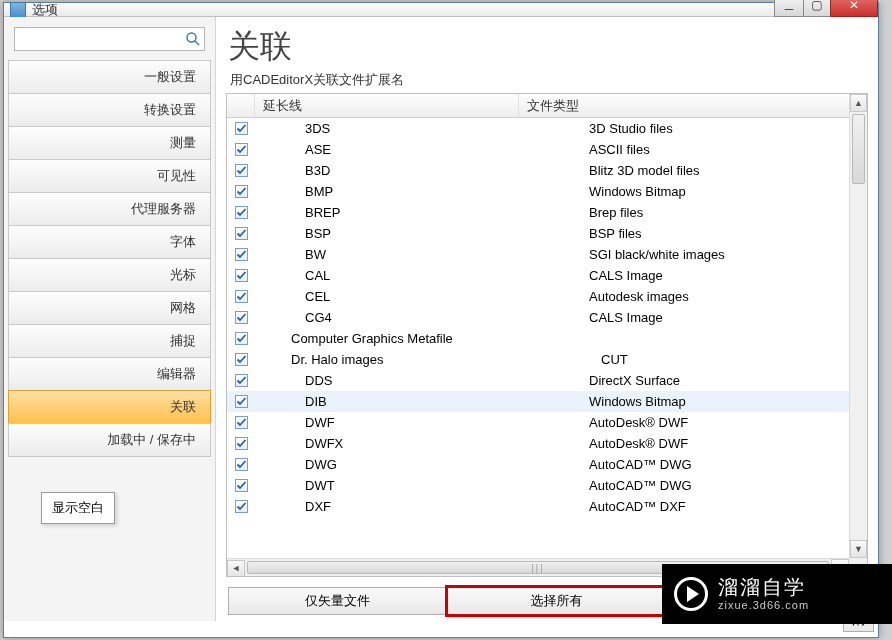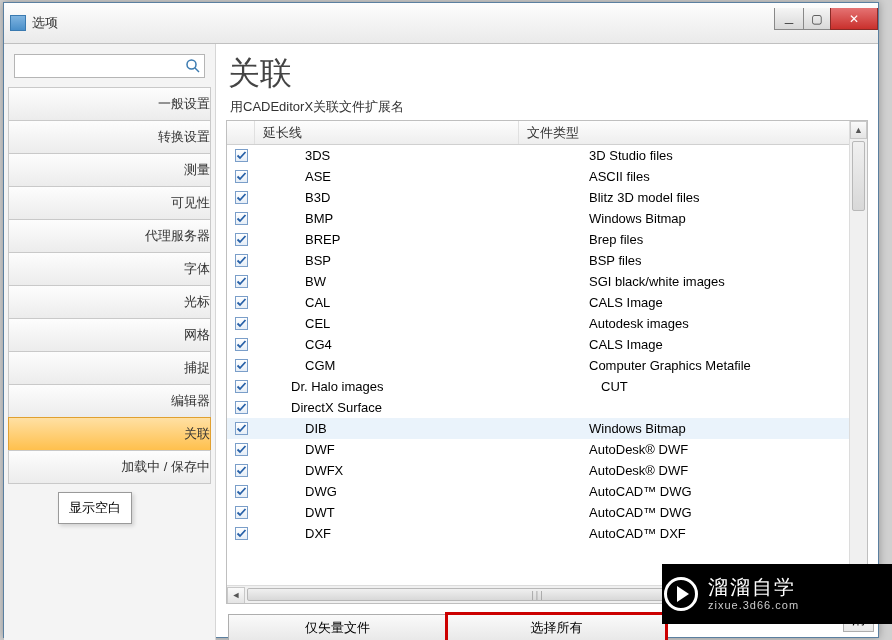--- a/index.html
+++ b/index.html
@@ -5,7 +5,7 @@
 * { box-sizing: border-box; margin: 0; padding: 0; }
 body { font-family: "Microsoft YaHei", "SimSun", Tahoma, sans-serif; font-size: 13px; background: #d0d0d0; width: 892px; height: 640px; overflow: hidden; position: relative; }
 .window { position: absolute; left: 3px; top: 2px; width: 876px; height: 636px; background: #fff; border: 1px solid #5a7fa0; box-shadow: 0 0 8px rgba(0,0,0,0.3); }
-.titlebar { height: 41px; background: linear-gradient(#fdfdfd,#eaeaea); border-bottom: 1px solid #c0c0c0; display: flex; align-items: center; padding-left: 6px; }
+.titlebar { height: 14px; background: linear-gradient(#fdfdfd,#eaeaea); border-bottom: 1px solid #c0c0c0; display: flex; align-items: center; padding-left: 6px; }
 .titlebar .app-icon { width: 16px; height: 16px; background: linear-gradient(#7fb4e0,#4a8fc9); border: 1px solid #3a7ab0; margin-right: 6px; }
 .titlebar .title { flex: 1; color: #333; }
 .winbtns { display: flex; height: 22px; margin-top:-8px; }

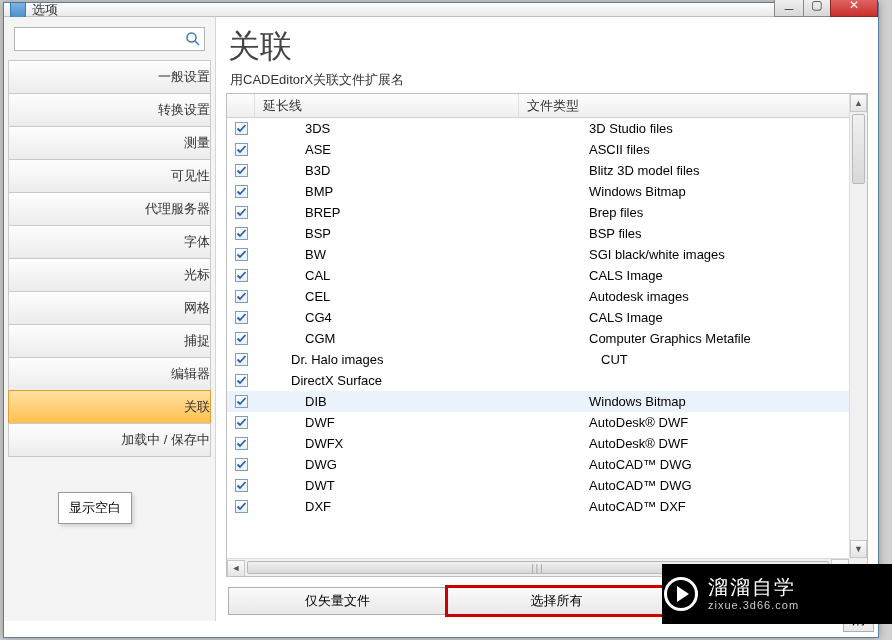--- a/index.html
+++ b/index.html
@@ -19,7 +19,7 @@
 .searchwrap input { width:100%; height:24px; border:1px solid #b5b5b5; padding:2px 22px 2px 4px; font-size:13px; }
 .searchwrap .sicon { position:absolute; right:4px; top:4px; width:16px; height:16px; }
 .nav { display:flex; flex-direction:column; gap:0; }
-.nav-item { height:34px; border:1px solid #c9c9c9; background:linear-gradient(#fdfdfd,#ececec); display:flex; align-items:center; justify-content:flex-end; color:#333; cursor:pointer; margin-top:-1px;}
+.nav-item { height:34px; border:1px solid #c9c9c9; background:linear-gradient(#fdfdfd,#ececec); display:flex; align-items:center; justify-content:flex-end; padding-right:14px; color:#333; cursor:pointer; margin-top:-1px;}
 .nav-item.selected { background:linear-gradient(#ffe0a3,#ffc04d); border-color:#e0a030; }
 .tooltip { position:absolute; left:58px; top:492px; background:#fff; border:1px solid #9a9a9a; padding:6px 10px; font-size:13px; box-shadow:2px 2px 4px rgba(0,0,0,0.15); z-index:50; }
 .main { flex:1; display:flex; flex-direction:column; padding:6px 10px 6px 10px; position:relative; }

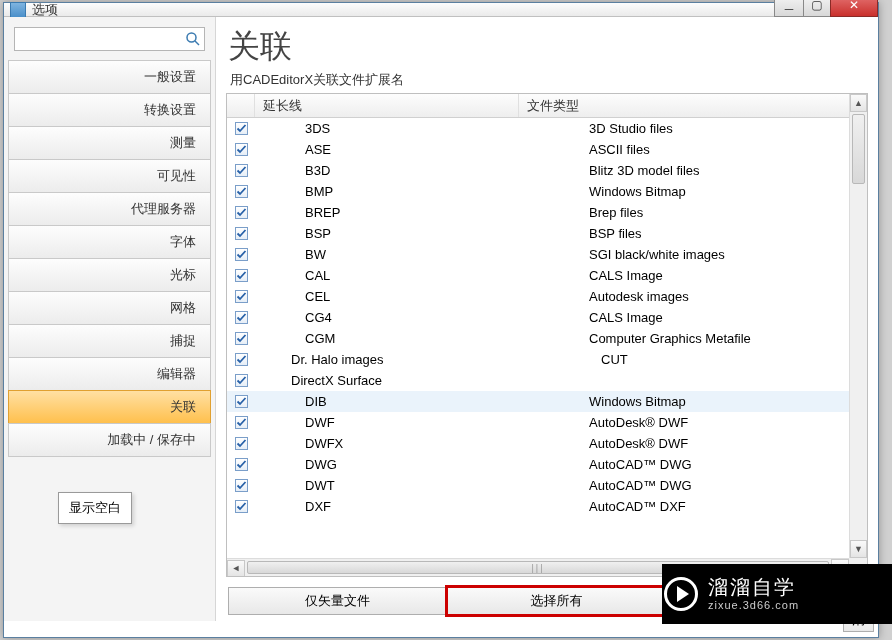--- a/index.html
+++ b/index.html
@@ -232,7 +232,6 @@
                   </svg>
                 </div>
               </div>
-              <div class="cell c1">CGM</div>
               <div class="cell c2">Computer Graphics Metafile</div>
             </div>
             <div class="row">

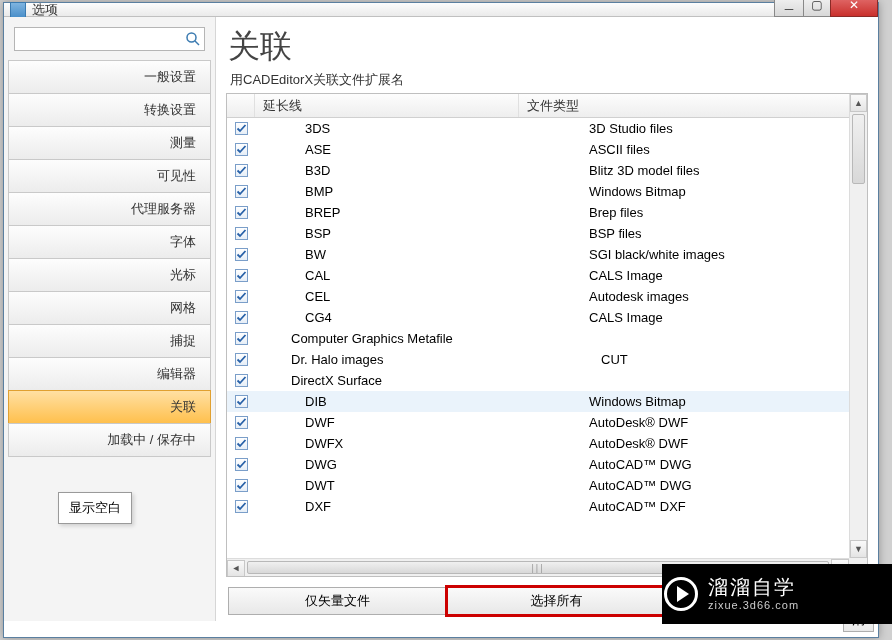--- a/index.html
+++ b/index.html
@@ -253,6 +253,7 @@
                   </svg>
                 </div>
               </div>
+              <div class="cell c1">DDS</div>
               <div class="cell c2">DirectX Surface</div>
             </div>
             <div class="row hover">

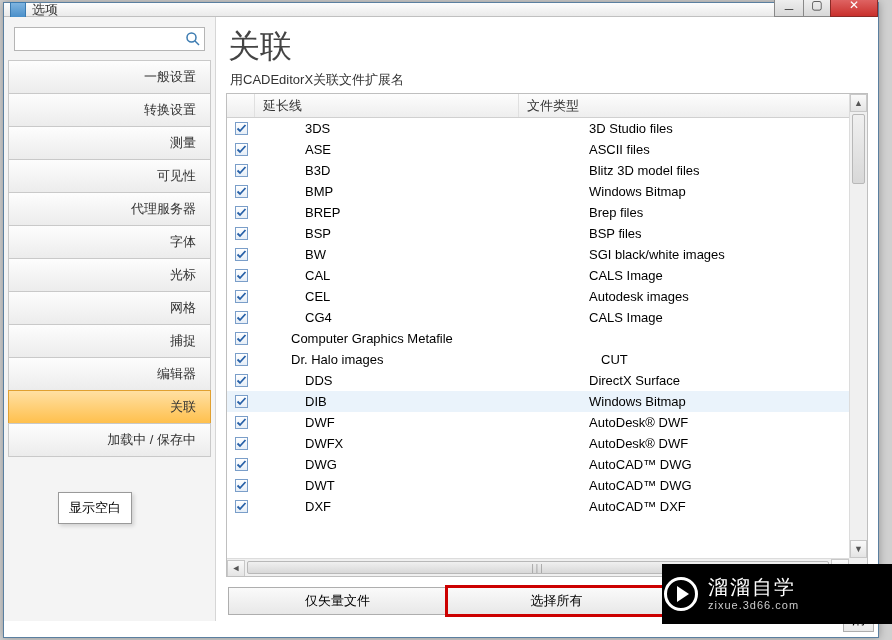--- a/index.html
+++ b/index.html
@@ -21,7 +21,7 @@
 .nav { display:flex; flex-direction:column; gap:0; }
 .nav-item { height:34px; border:1px solid #c9c9c9; background:linear-gradient(#fdfdfd,#ececec); display:flex; align-items:center; justify-content:flex-end; padding-right:14px; color:#333; cursor:pointer; margin-top:-1px;}
 .nav-item.selected { background:linear-gradient(#ffe0a3,#ffc04d); border-color:#e0a030; }
-.tooltip { position:absolute; left:58px; top:492px; background:#fff; border:1px solid #9a9a9a; padding:6px 10px; font-size:13px; box-shadow:2px 2px 4px rgba(0,0,0,0.15); z-index:50; }
+.tooltip { position:absolute; left:41px; top:492px; background:#fff; border:1px solid #9a9a9a; padding:6px 10px; font-size:13px; box-shadow:2px 2px 4px rgba(0,0,0,0.15); z-index:50; }
 .main { flex:1; display:flex; flex-direction:column; padding:6px 10px 6px 10px; position:relative; }
 .heading { font-size:32px; color:#444; font-weight:normal; margin:2px 0 2px 2px; font-family:"Microsoft YaHei","SimSun",sans-serif; }
 .subheading { font-size:13px; color:#333; margin:0 0 4px 4px; }

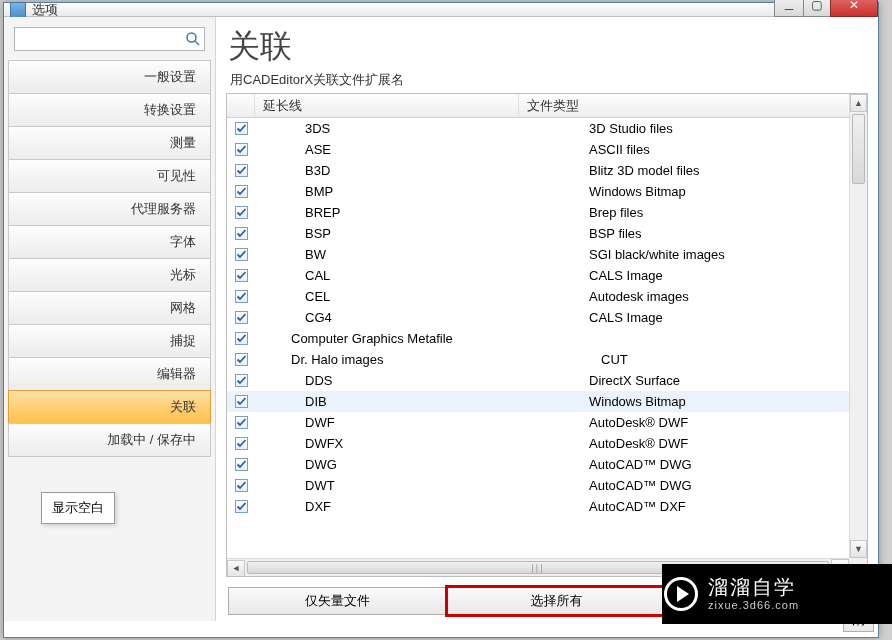--- a/index.html
+++ b/index.html
@@ -53,7 +53,7 @@
 .btnrow { display:flex; gap:0; margin-top:10px; padding:0 2px; }
 .bigbtn { flex:1; height:28px; border:1px solid #aeaeae; background:linear-gradient(#fafafa,#e8e8e8); display:flex; align-items:center; justify-content:center; cursor:pointer; }
 .bigbtn.redframe { outline:3px solid #c00; outline-offset:-1px; }
-.watermark { position:absolute; right:0; bottom:16px; width:230px; height:60px; background:#000; display:flex; align-items:center; padding-left:2px; z-index:60; }
+.watermark { position:absolute; right:0; bottom:16px; width:230px; height:60px; background:#000; display:flex; align-items:center; padding-left:12px; z-index:60; }
 .watermark .play{width:34px;height:34px;border:3px solid #fff;border-radius:50%;display:flex;align-items:center;justify-content:center;margin-right:10px;}
 .watermark .play div{width:0;height:0;border-left:12px solid #fff;border-top:8px solid transparent;border-bottom:8px solid transparent;margin-left:3px;}
 .watermark .txt{color:#fff;display:flex;flex-direction:column;line-height:1.2;}

